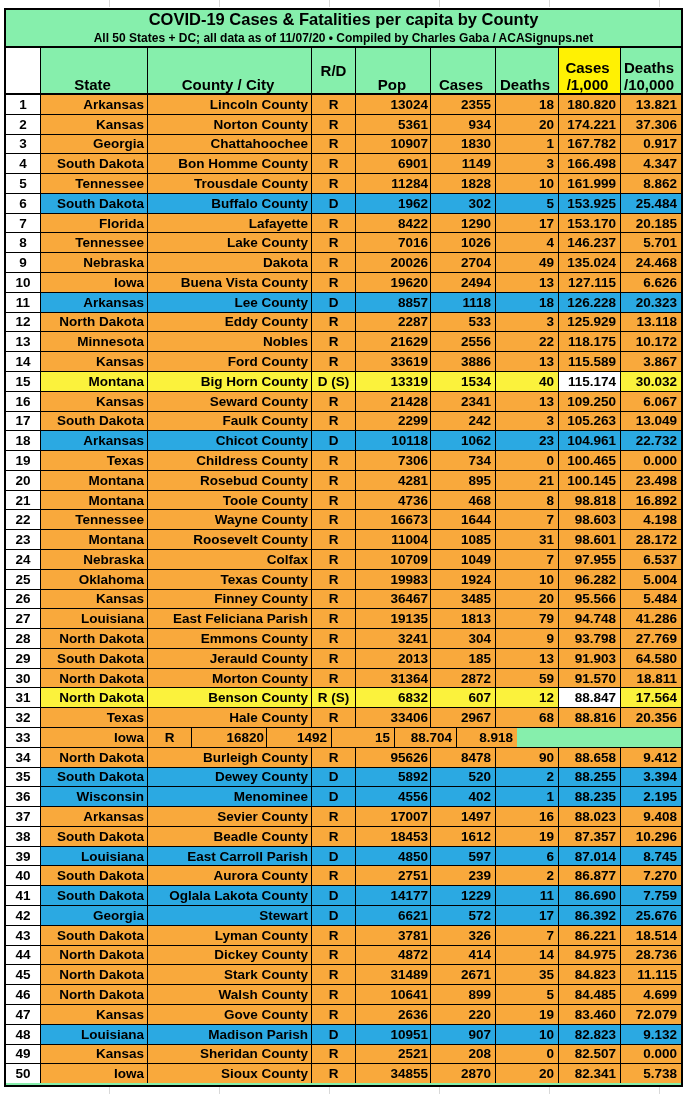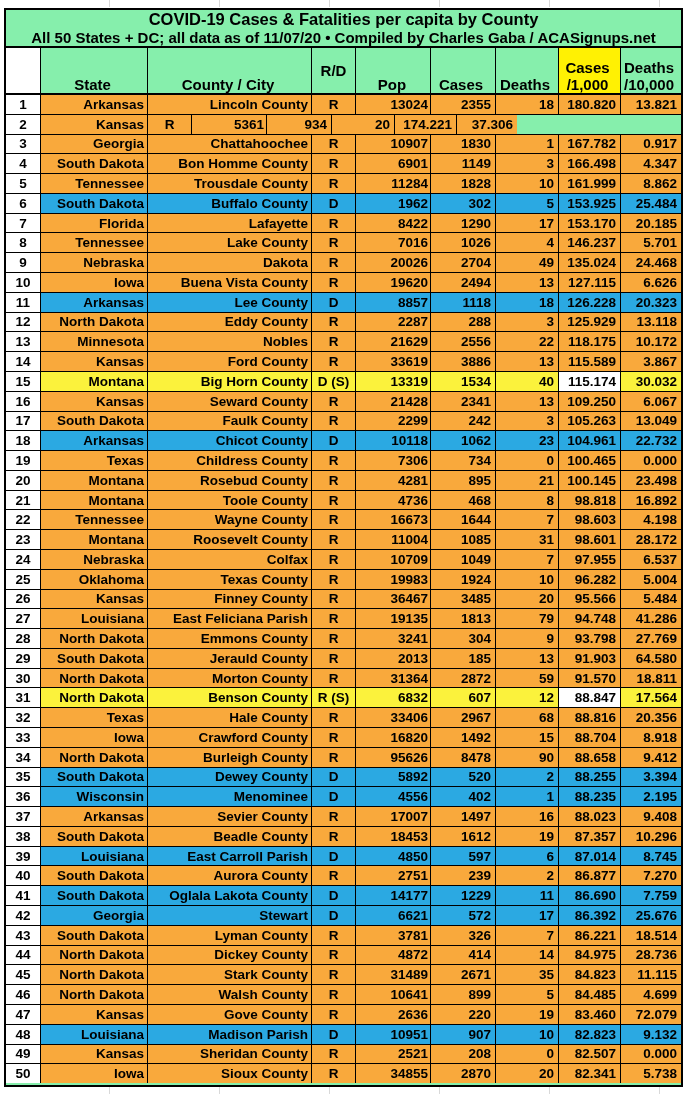--- a/index.html
+++ b/index.html
@@ -26,7 +26,7 @@
     display:flex;flex-direction:column;justify-content:center;align-items:center;
   }
   .title{font-size:16.5px;line-height:19px;white-space:nowrap;}
-  .subtitle{font-size:15px;line-height:18px;white-space:nowrap;}
+  .subtitle{font-size:12px;line-height:18px;white-space:nowrap;}
   .hdr{
     height:47px;border-bottom:2px solid var(--grid);box-sizing:border-box;
     display:flex;align-items:stretch;font-size:15px;

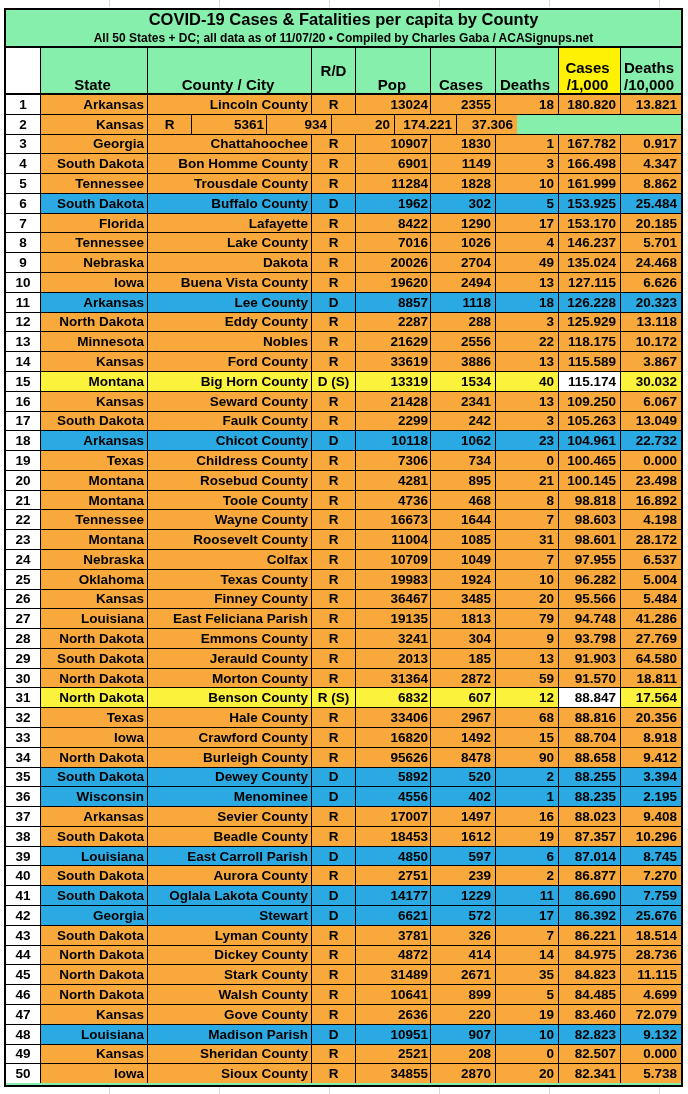--- a/index.html
+++ b/index.html
@@ -107,6 +107,7 @@
       <div class="row rep">
         <div class="cell num">2</div>
         <div class="cell state">Kansas</div>
+        <div class="cell county">Norton County</div>
         <div class="cell rd">R</div>
         <div class="cell pop">5361</div>
         <div class="cell cases">934</div>

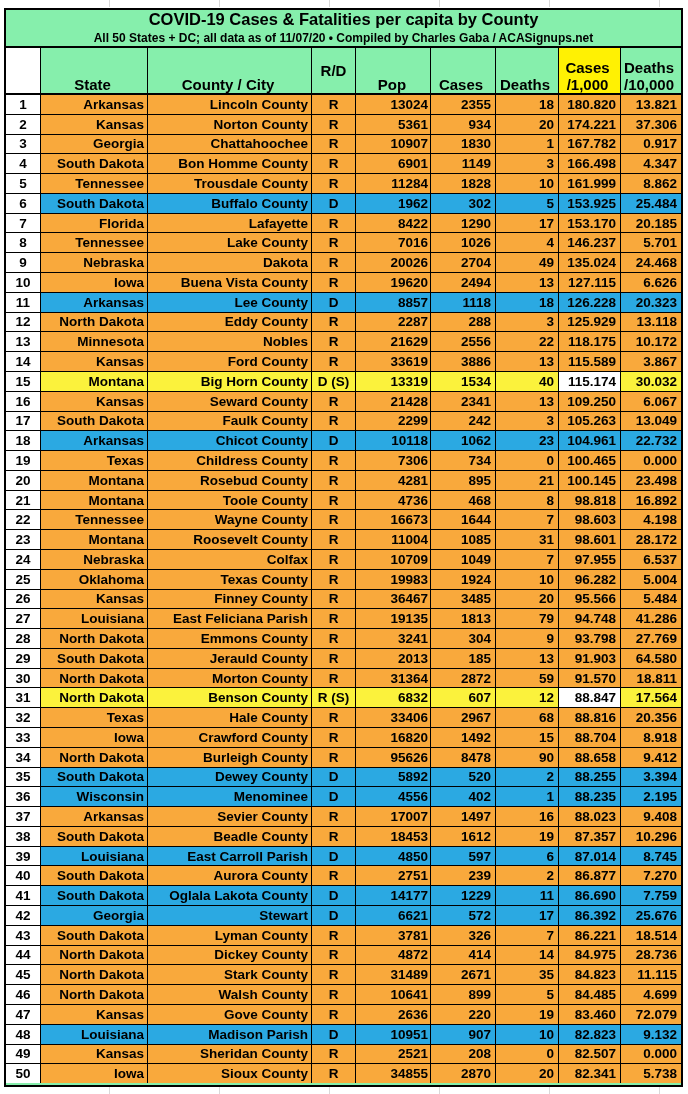--- a/index.html
+++ b/index.html
@@ -220,7 +220,7 @@
         <div class="cell county">Eddy County</div>
         <div class="cell rd">R</div>
         <div class="cell pop">2287</div>
-        <div class="cell cases">288</div>
+        <div class="cell cases">533</div>
         <div class="cell deaths">3</div>
         <div class="cell c1k">125.929</div>
         <div class="cell d10k">13.118</div>

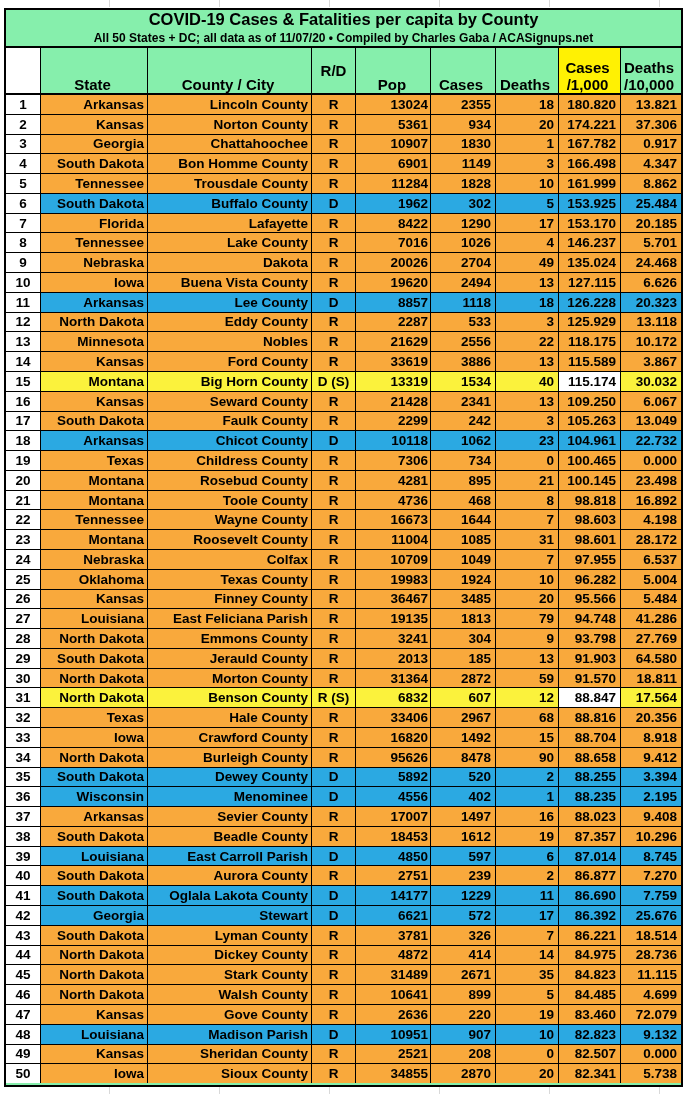--- a/index.html
+++ b/index.html
@@ -448,7 +448,6 @@
       <div class="row rep">
         <div class="cell num">33</div>
         <div class="cell state">Iowa</div>
-        <div class="cell county">Crawford County</div>
         <div class="cell rd">R</div>
         <div class="cell pop">16820</div>
         <div class="cell cases">1492</div>

